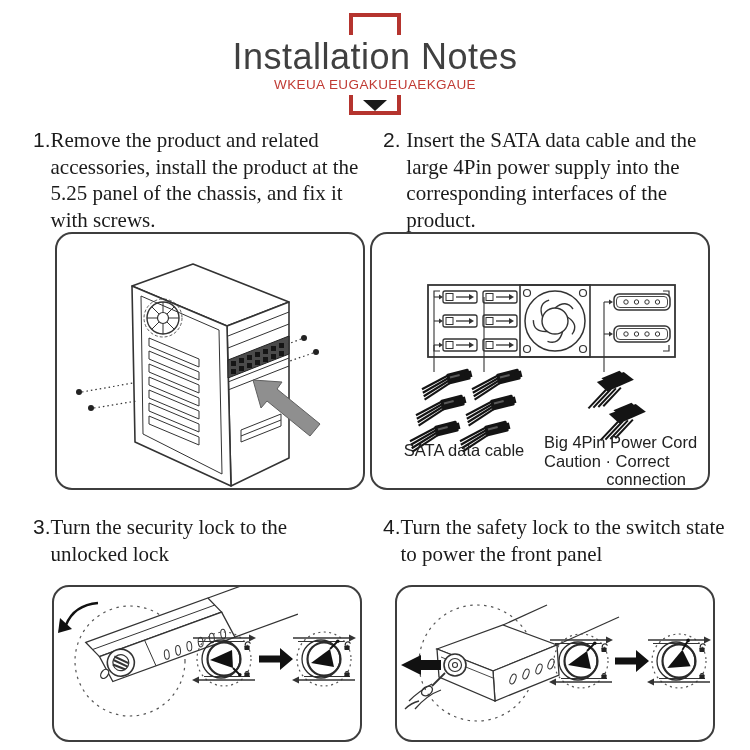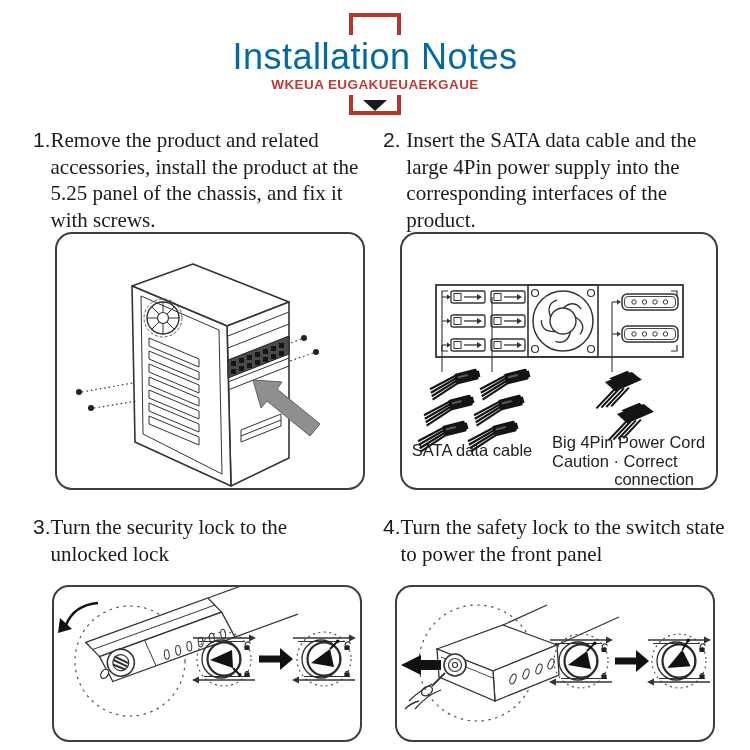--- a/index.html
+++ b/index.html
@@ -6,7 +6,7 @@
   .page{position:relative;width:750px;height:750px;background:#fff;overflow:hidden;
         font-family:"Liberation Sans",sans-serif;color:#1c1c1c;}
   .title{position:absolute;left:0;right:0;top:36px;text-align:center;
-         font-size:36px;font-weight:400;color:#0369a1;letter-spacing:0.5px;}
+         font-size:36px;font-weight:400;color:#404040;letter-spacing:0.5px;}
   .subtitle{position:absolute;left:0;right:0;top:77px;text-align:center;
             font-size:13.5px;font-weight:bold;color:#c03b34;letter-spacing:0.4px;}
   .bracket{position:absolute;}

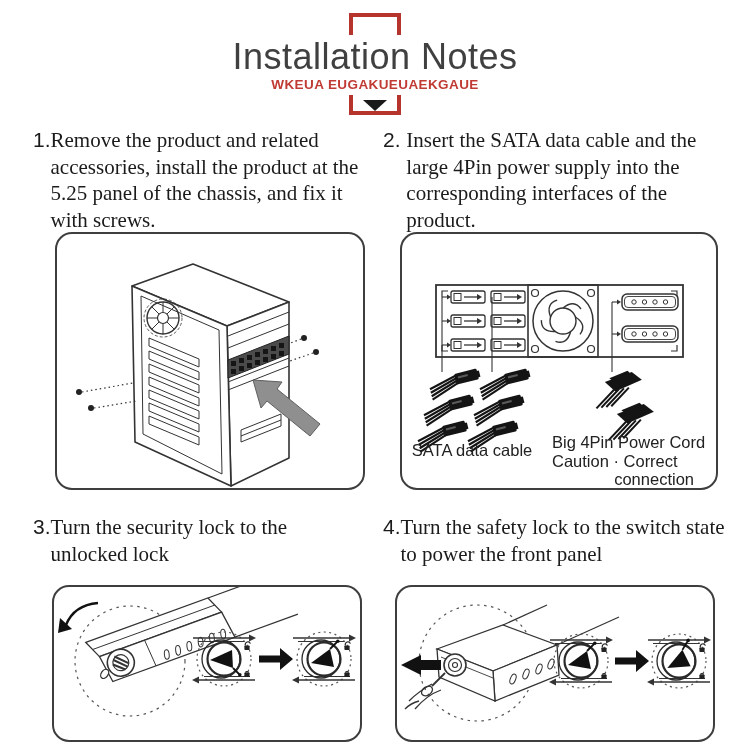--- a/index.html
+++ b/index.html
@@ -8,7 +8,7 @@
   .title{position:absolute;left:0;right:0;top:36px;text-align:center;
          font-size:36px;font-weight:400;color:#404040;letter-spacing:0.5px;}
   .subtitle{position:absolute;left:0;right:0;top:77px;text-align:center;
-            font-size:13.5px;font-weight:bold;color:#c03b34;letter-spacing:0.4px;}
+            font-size:13.5px;font-weight:normal;color:#c03b34;letter-spacing:0.4px;}
   .bracket{position:absolute;}
   .step{position:absolute;display:flex;font-size:21px;line-height:1.27;color:#1b1b1b;}
   .step .num{white-space:pre;flex:none;}

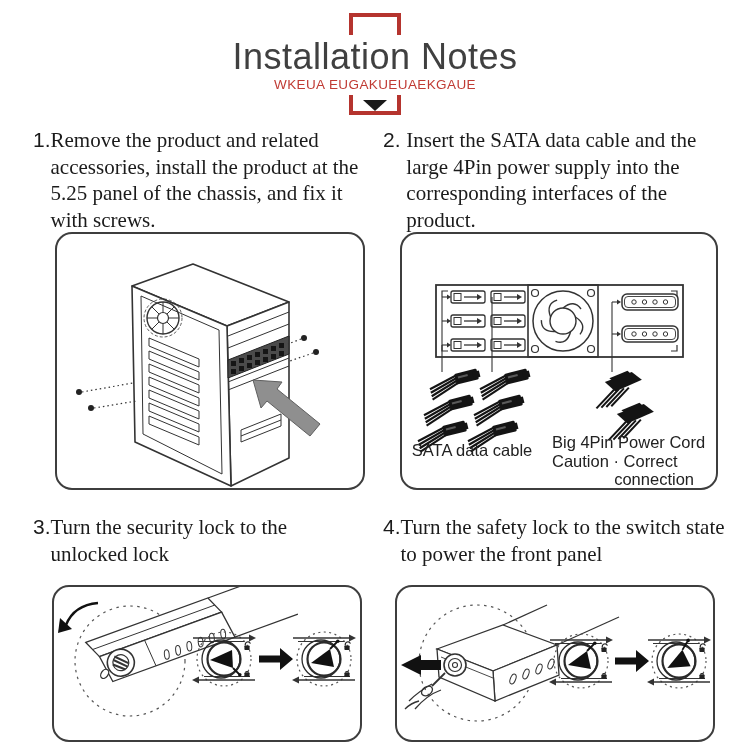--- a/index.html
+++ b/index.html
@@ -186,7 +186,7 @@
     </svg>
   </div>
 
-  <div class="figure" style="left:400px;top:232px;width:314px;height:254px;">
+  <div class="figure" style="left:370px;top:232px;width:314px;height:254px;padding-left:22px;">
     <svg width="314" height="254" viewBox="0 0 314 254">
       <rect x="34" y="51" width="247" height="72" fill="#fff" stroke="#333" stroke-width="1.8"></rect>
       <g stroke="#333" stroke-width="1.2" fill="none">

